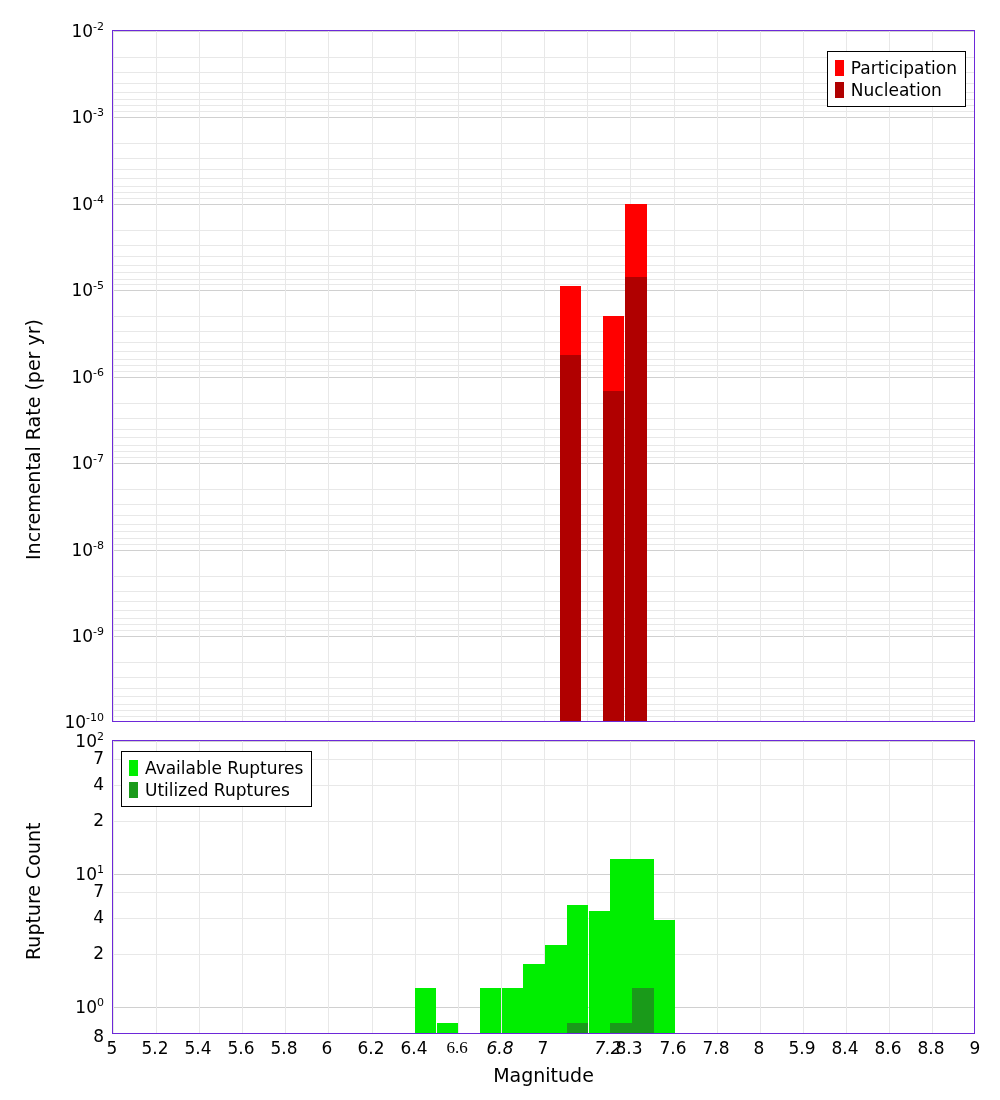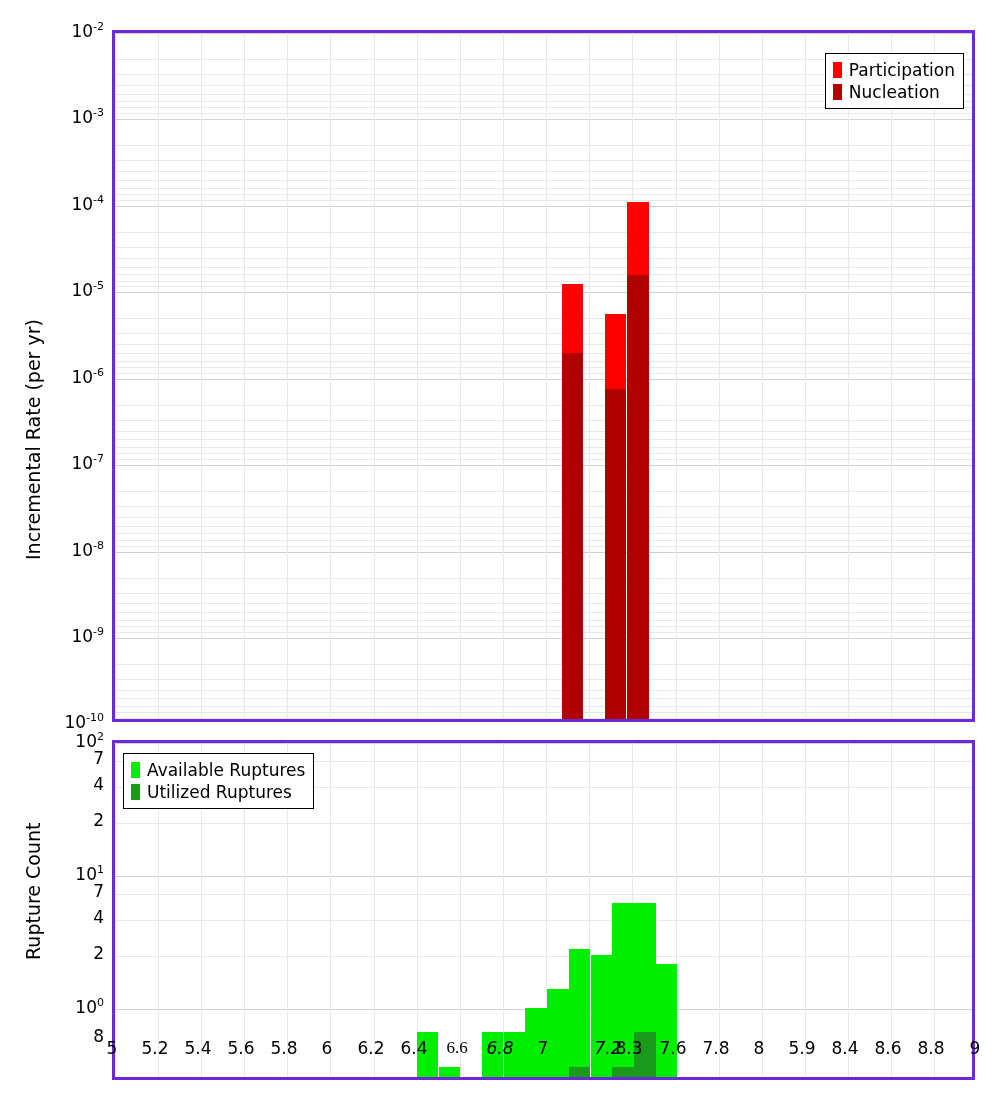--- a/index.html
+++ b/index.html
@@ -35,7 +35,7 @@
   .panel {
     position: absolute;
     box-sizing: border-box;
-    border: 3px solid #6d28d9;
+    border: 1px solid #6d28d9;
     background: #fff;
     overflow: hidden;
   }

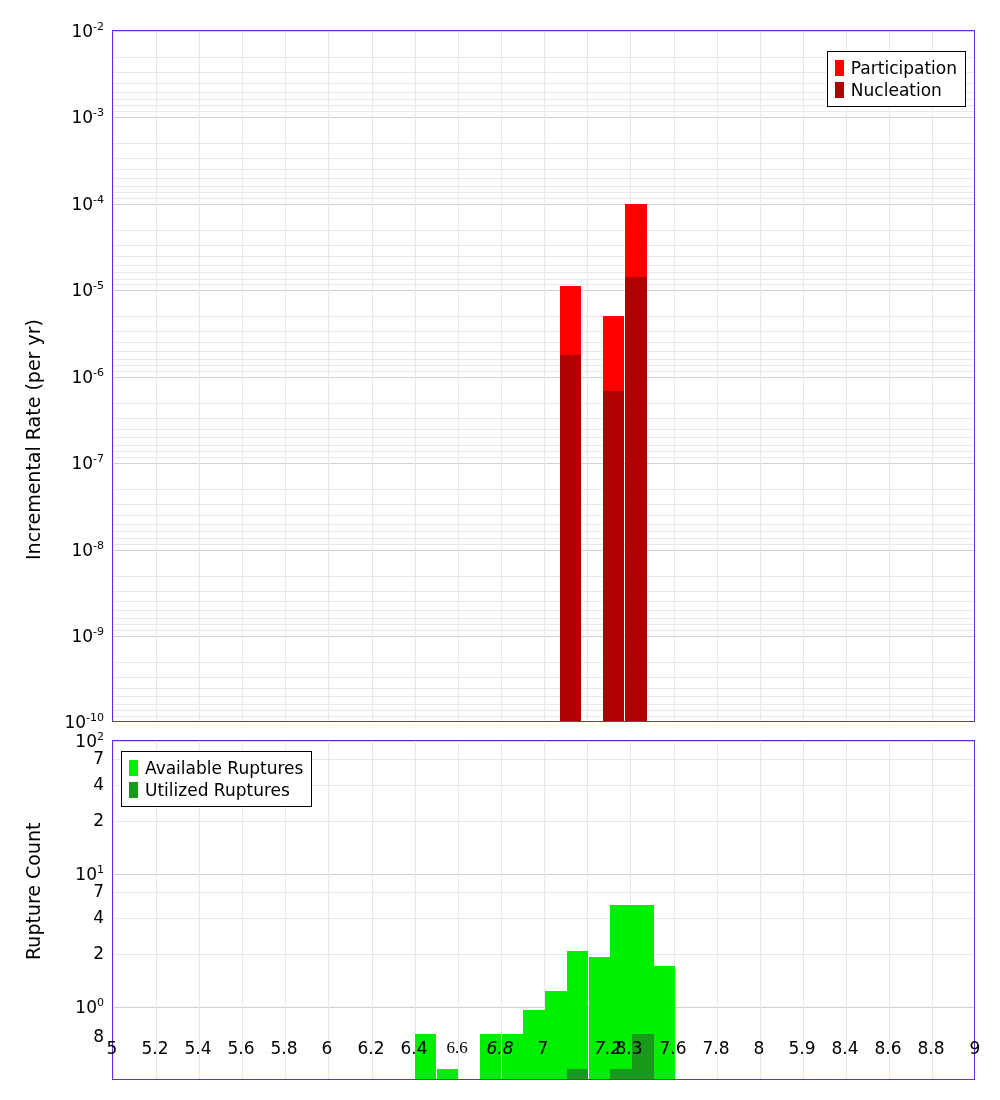--- a/index.html
+++ b/index.html
@@ -49,7 +49,7 @@
     left: 112px;
     top: 740px;
     width: 863px;
-    height: 340px;
+    height: 294px;
   }
   .gridline {
     position: absolute;

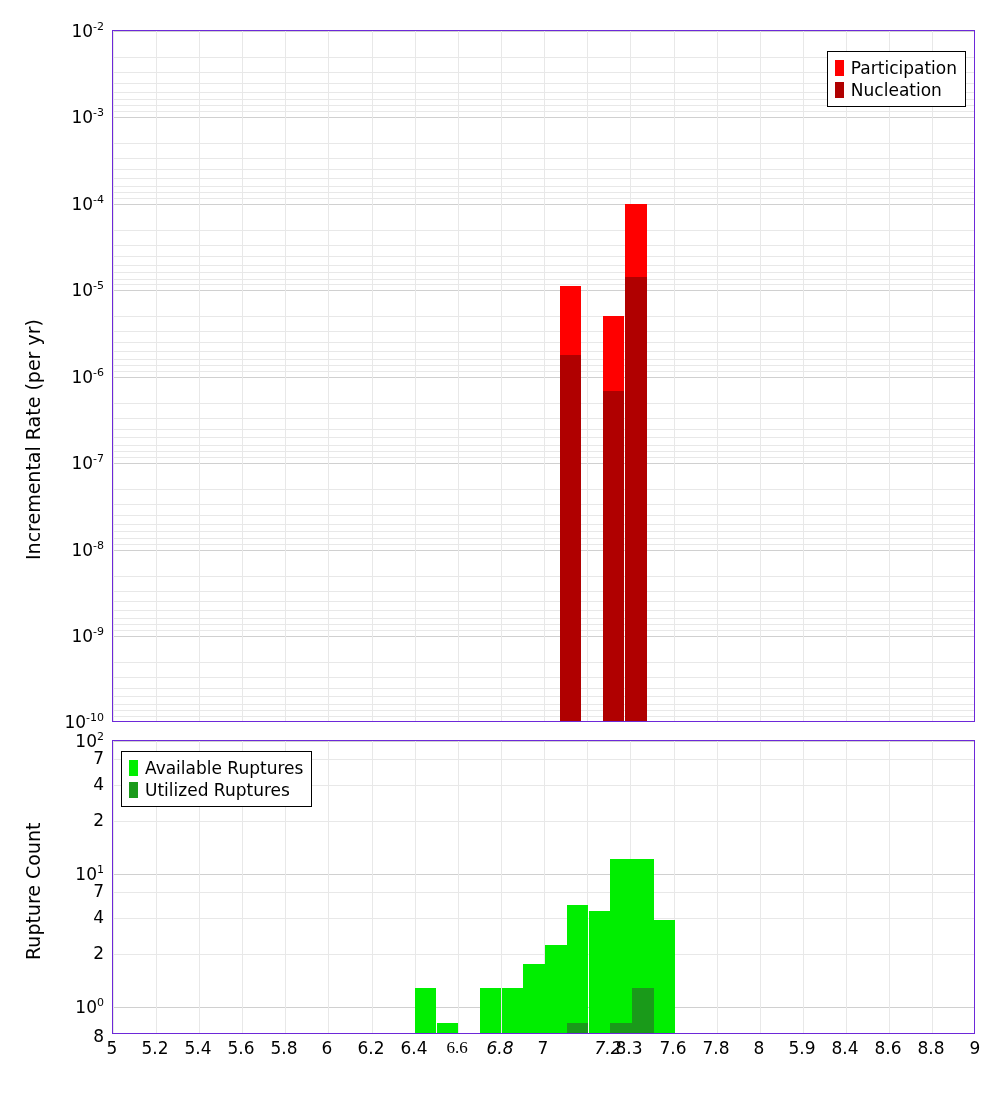--- a/index.html
+++ b/index.html
@@ -414,6 +414,7 @@
   <div class="xtick" style="left:911px;">8.8</div>
   <div class="xtick" style="left:955px;">9</div>
 
+  <div class="xlabel">Magnitude</div>
 
 </div>
 

